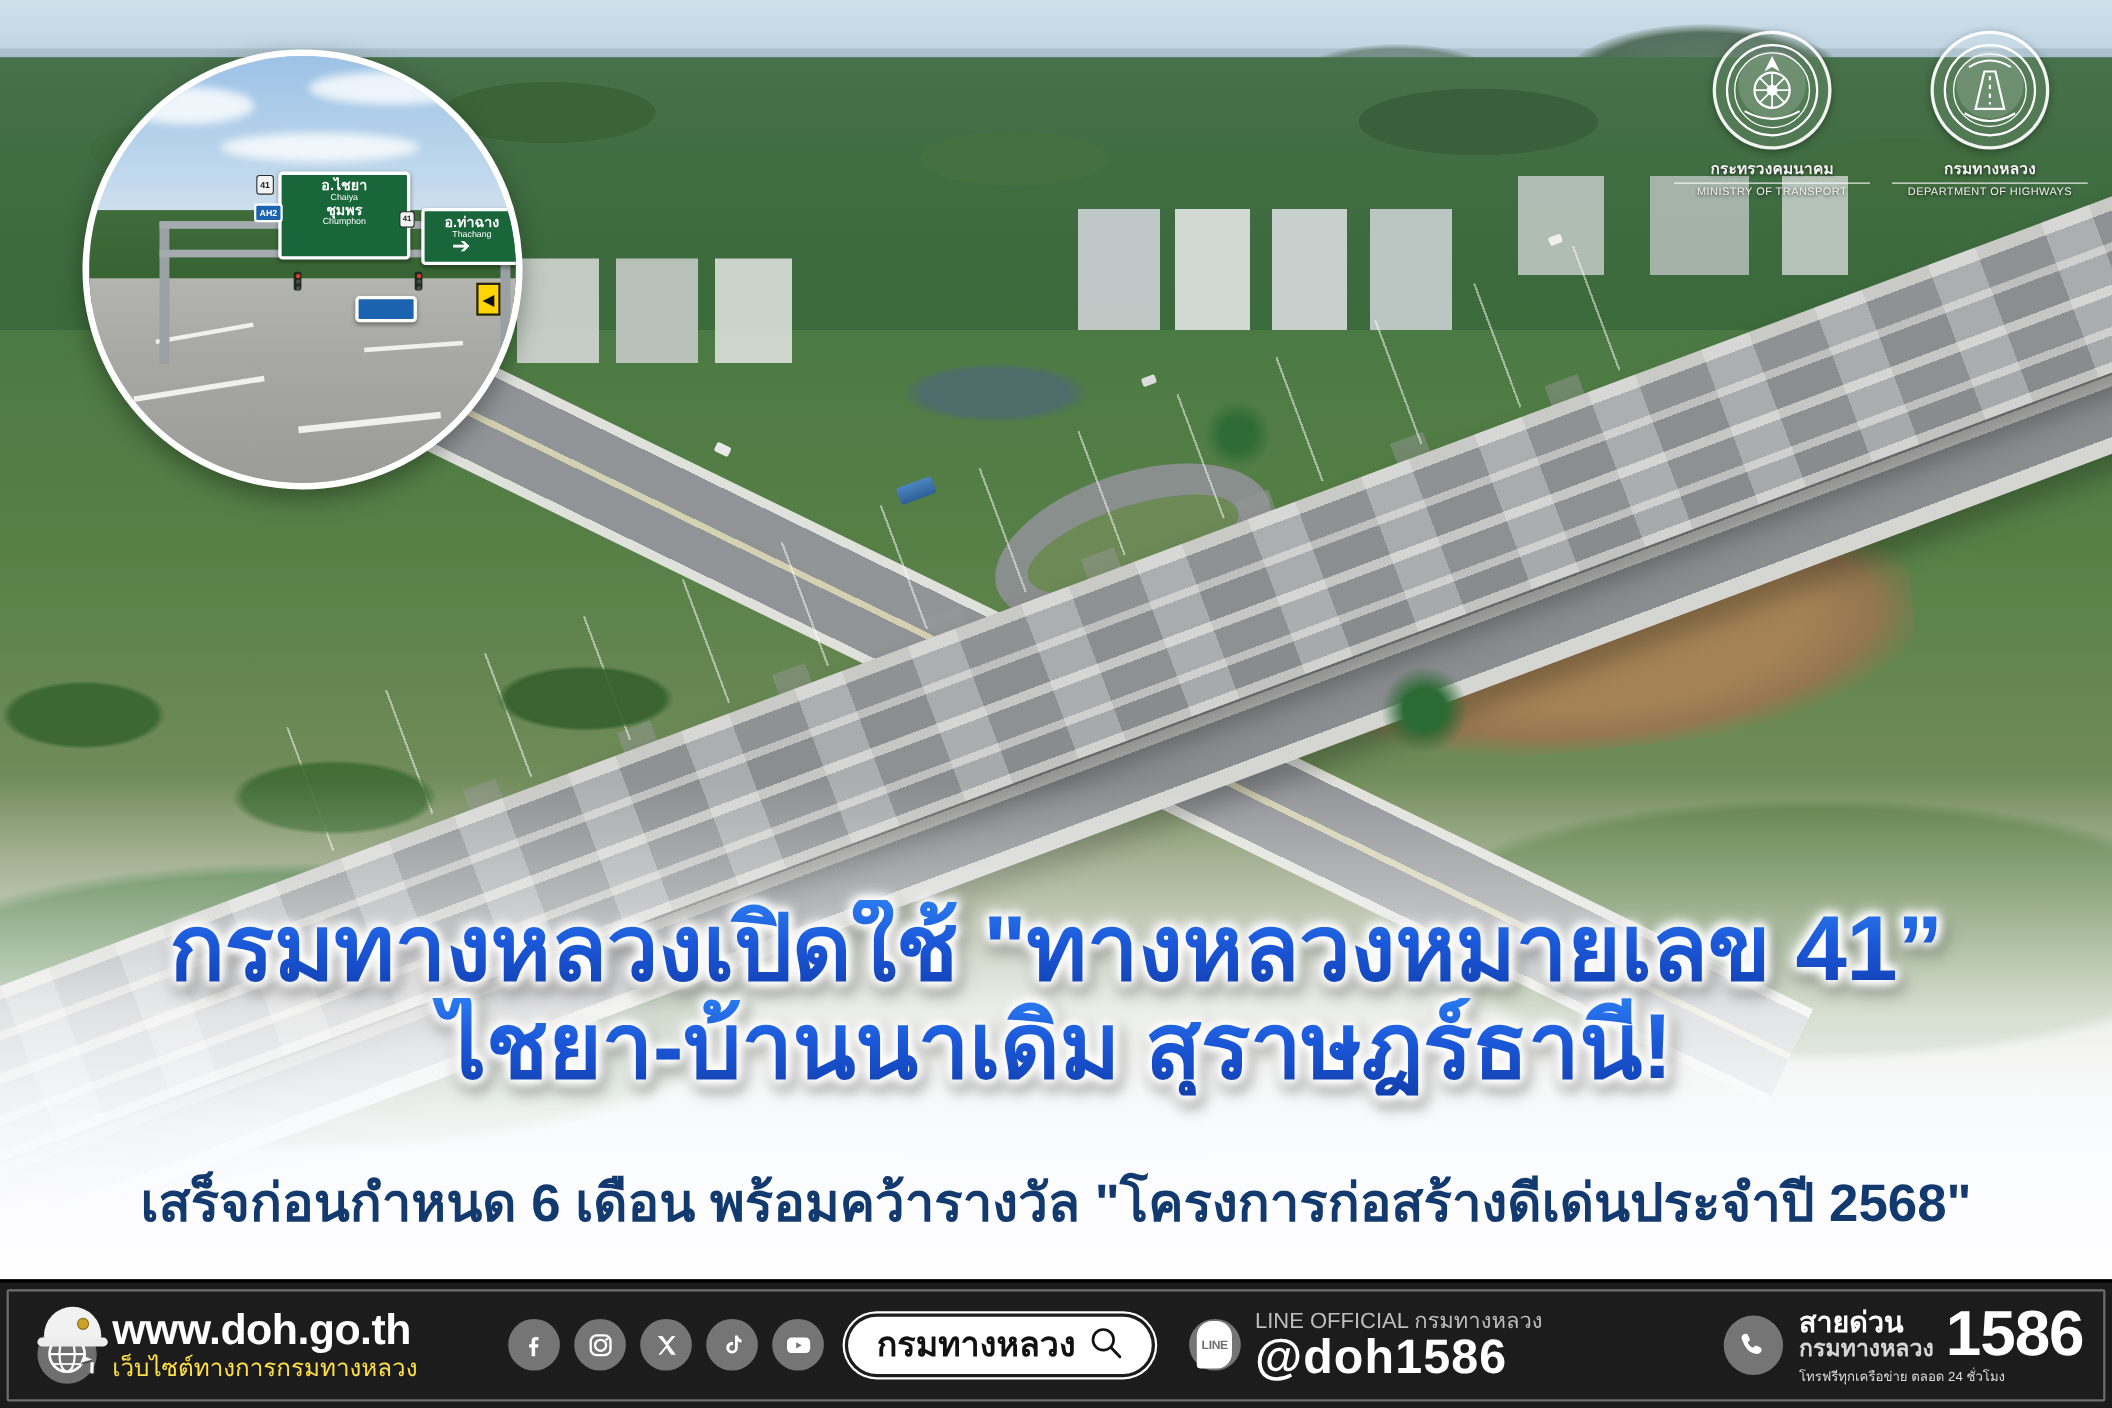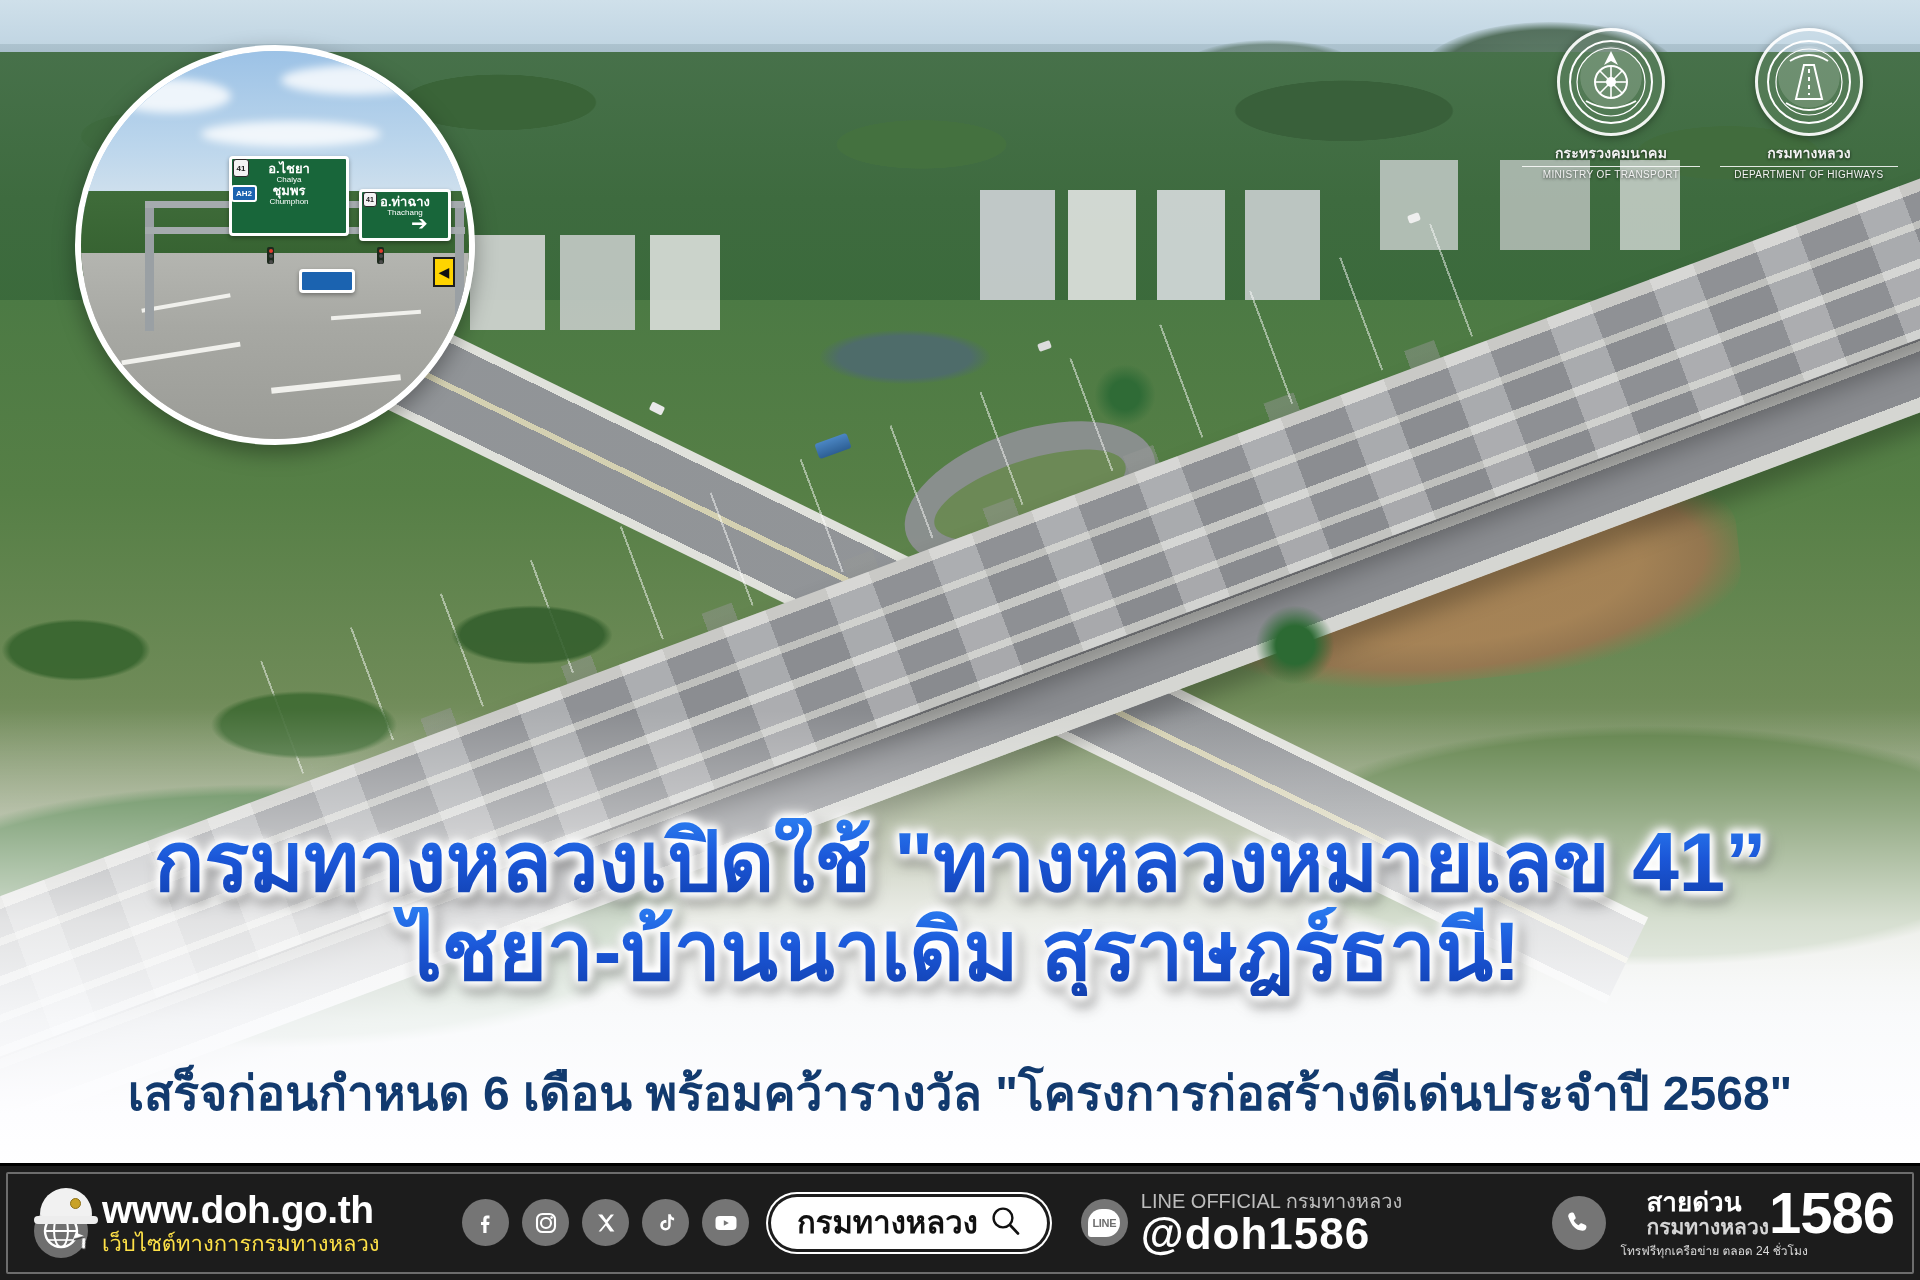--- a/index.html
+++ b/index.html
@@ -164,7 +164,7 @@
   .i-gantry-beam{ position:absolute; background:#a5abae; height:7px;}
   .sign{ position:absolute; background:#18663a; border:3px solid #ffffff; border-radius:4px;
     color:#fff; font-size:9px; line-height:1.05; text-align:center; padding:3px 4px;
-    box-shadow:0 2px 4px rgba(0,0,0,.35); }
+    box-shadow:0 2px 4px rgba(0,0,0,.35);margin-left:24px; }
   .sign .th{ font-size:13px; font-weight:bold; display:block; }
   .sign .en{ font-size:8px; display:block; }
   .ah2{ position:absolute; background:#1b63b0; border:2px solid #fff; color:#fff;

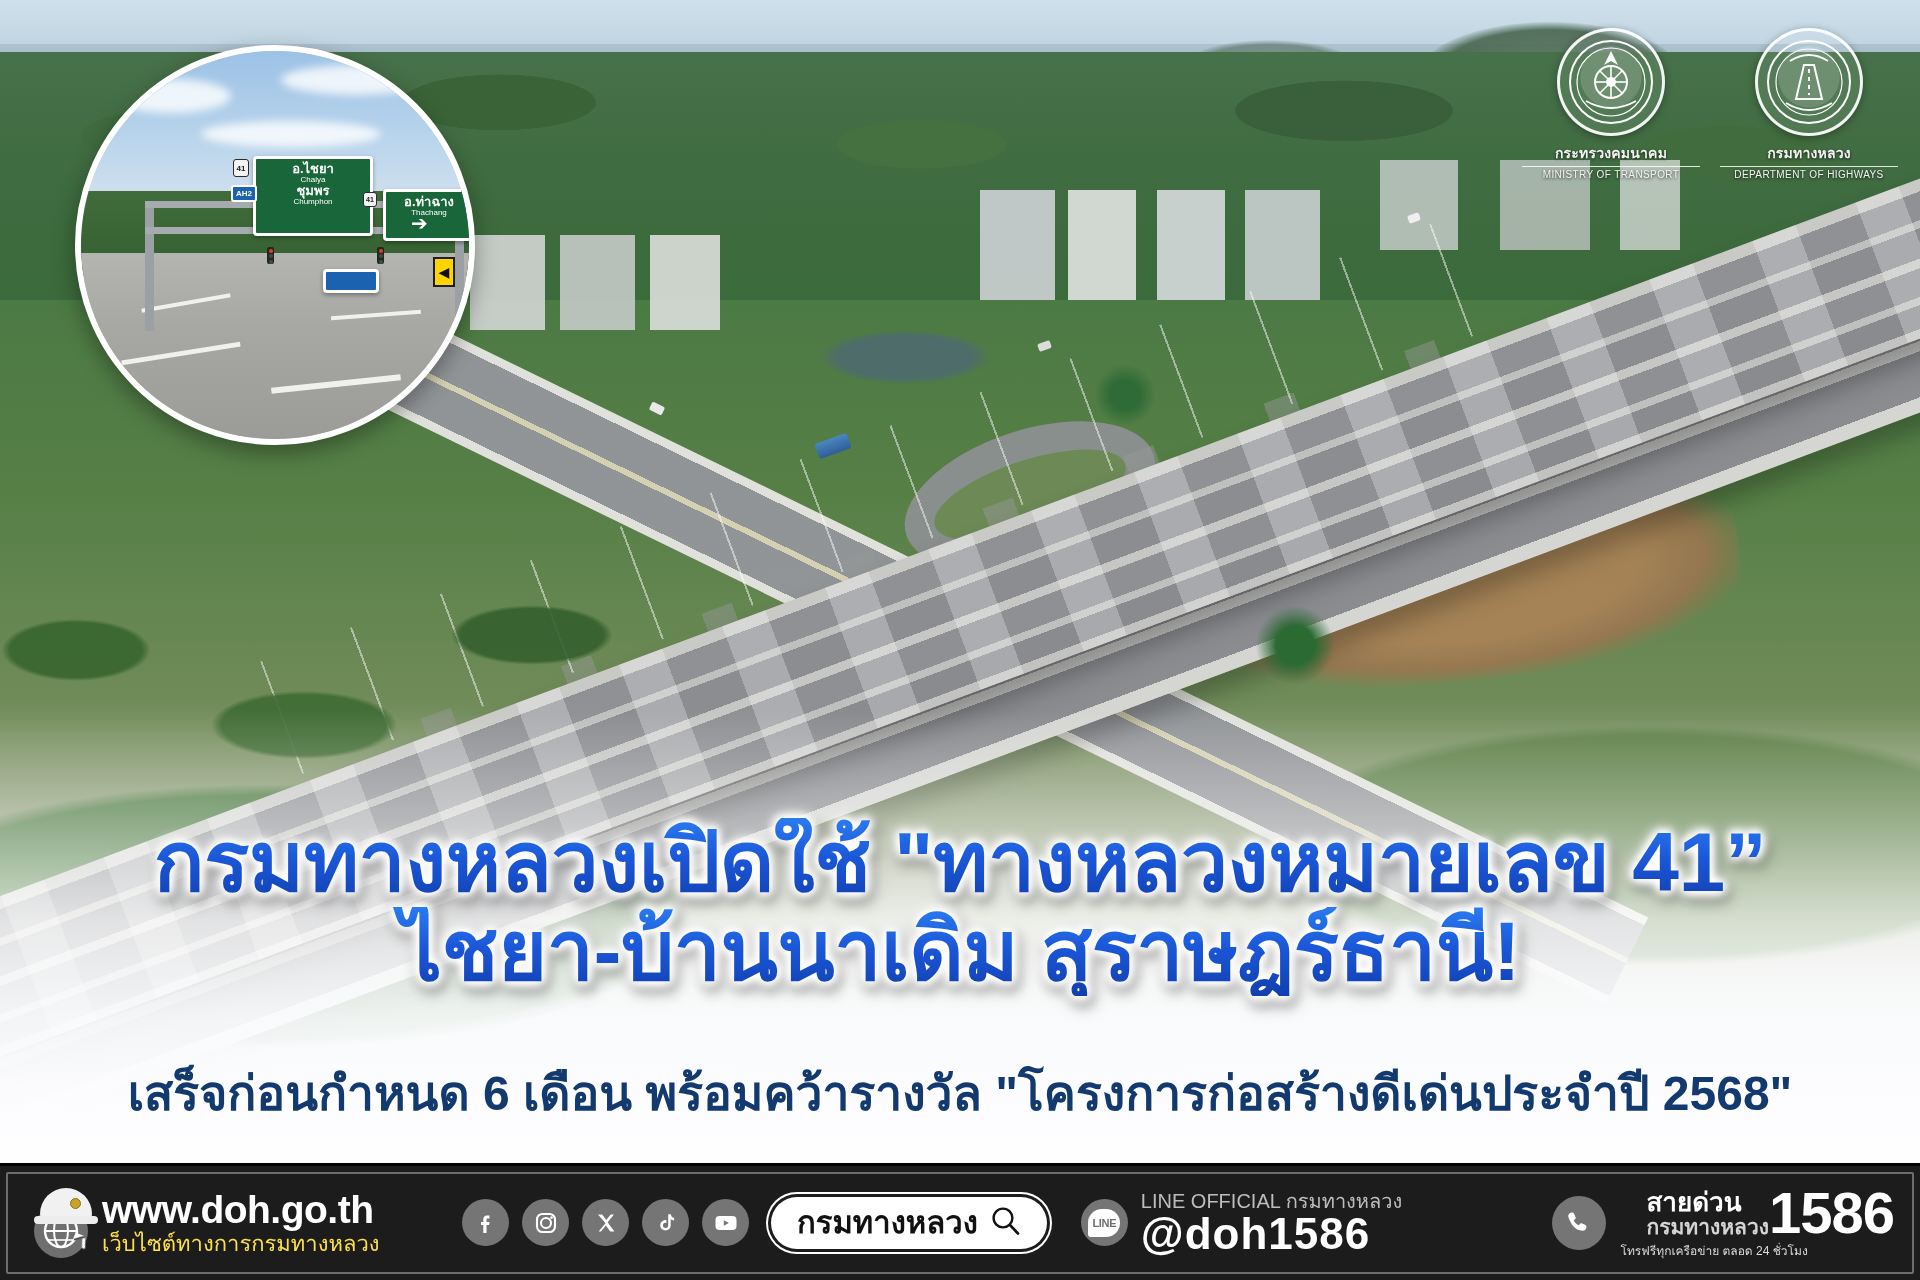--- a/index.html
+++ b/index.html
@@ -266,7 +266,7 @@
   .phone-badge{ width:54px;height:54px;border-radius:50%;background:#757575;
                display:flex;align-items:center;justify-content:center;}
   .hot-rows{ display:flex; flex-direction:column; }
-  .hot-top{ display:flex; align-items:center; gap:0;margin-left:26px; }
+  .hot-top{ display:flex; align-items:center; gap:11px; }
   .hot-labels{ display:flex; flex-direction:column; line-height:1.02; }
   .hot-l1{ color:#fff; font-size:26px; font-weight:bold;}
   .hot-l2{ color:#d4d4d4; font-size:21px; font-weight:bold;}

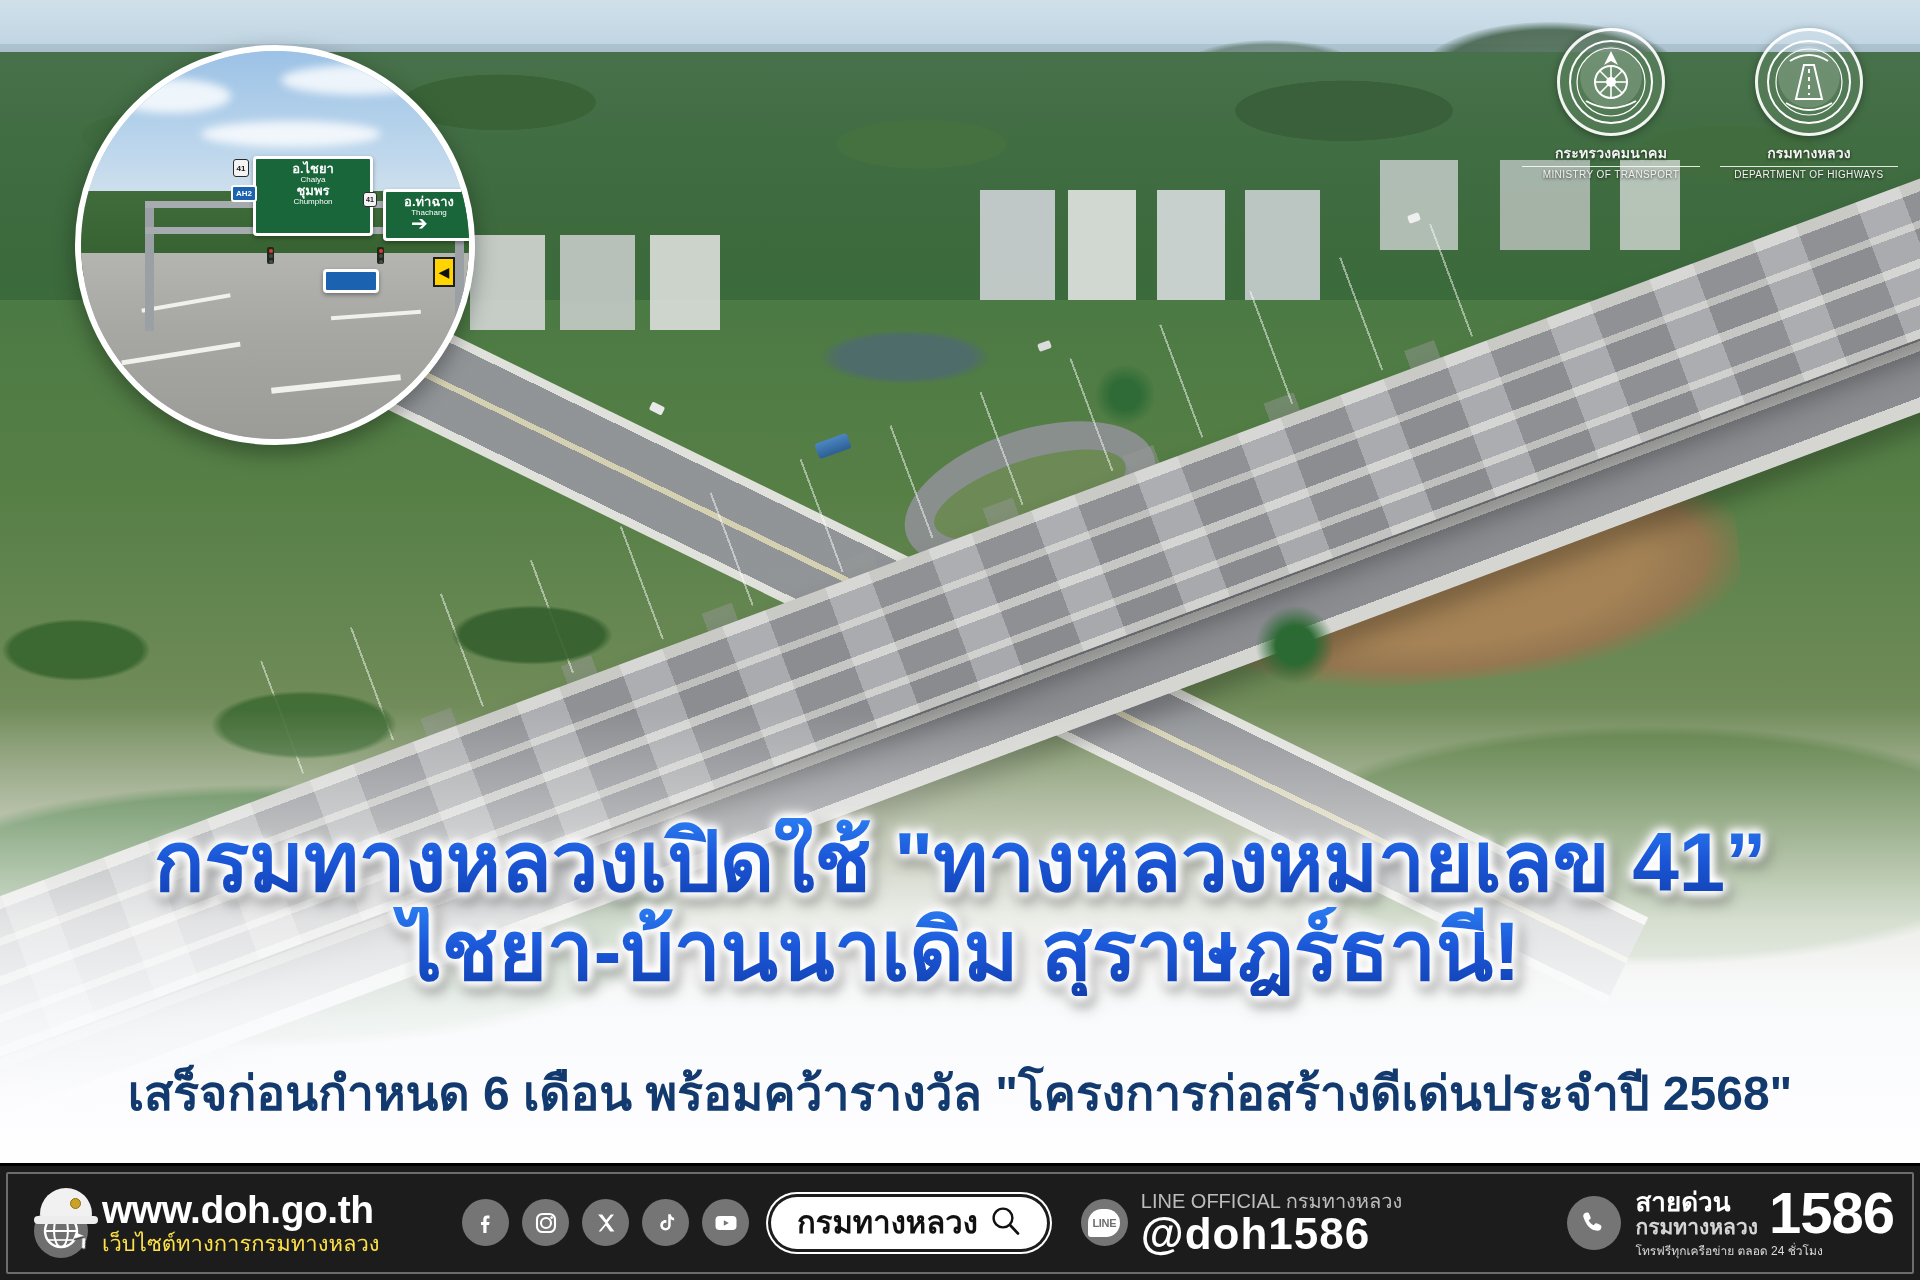--- a/index.html
+++ b/index.html
@@ -256,7 +256,7 @@
   .line-block{ display:flex; align-items:center; gap:13px; margin-left:34px; }
   .line-badge{ width:47px;height:47px;border-radius:50%;background:#757575;
                display:flex;align-items:center;justify-content:center;}
-  .line-bubble{ width:32px;height:28px;background:#fff;border-radius:14px 14px 14px 3px;
+  .line-bubble{ width:32px;height:43px;background:#fff;border-radius:14px 14px 14px 3px;
                display:flex;align-items:center;justify-content:center;}
   .line-bubble span{ font-size:11px; font-weight:bold; color:#6f6f6f; letter-spacing:-.3px;}
   .line-top{ color:#bdbdbd; font-size:20px; line-height:1.1;}

